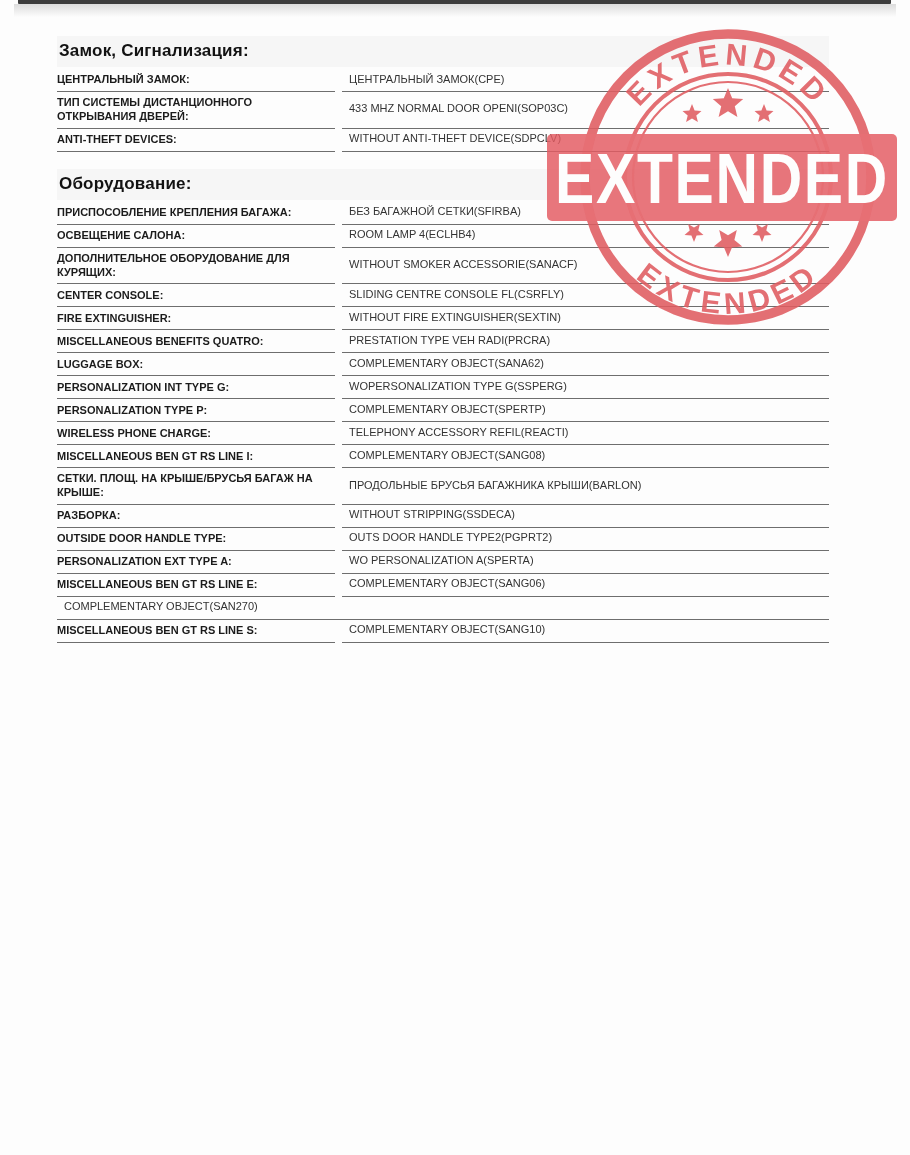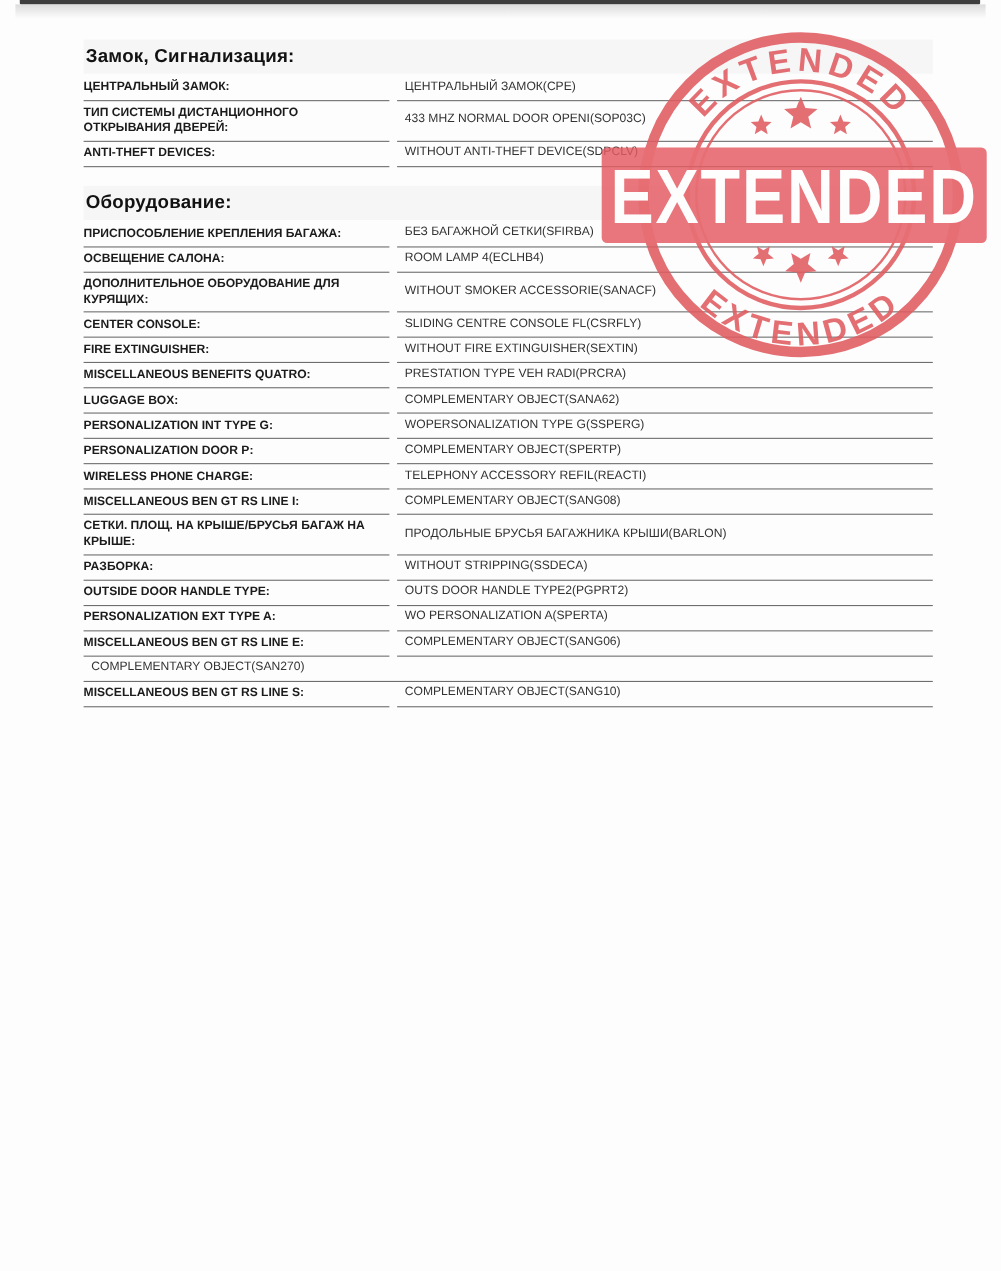--- a/index.html
+++ b/index.html
@@ -24,7 +24,7 @@
     background:linear-gradient(#dcdcdc,rgba(255,255,255,0));
   }
   .doc{
-    position:absolute;left:76px;top:36px;width:772px;z-index:1;
+    position:absolute;left:57px;top:36px;width:772px;z-index:1;
   }
   .section{margin:0 0 17px 0;}
   .section-title{

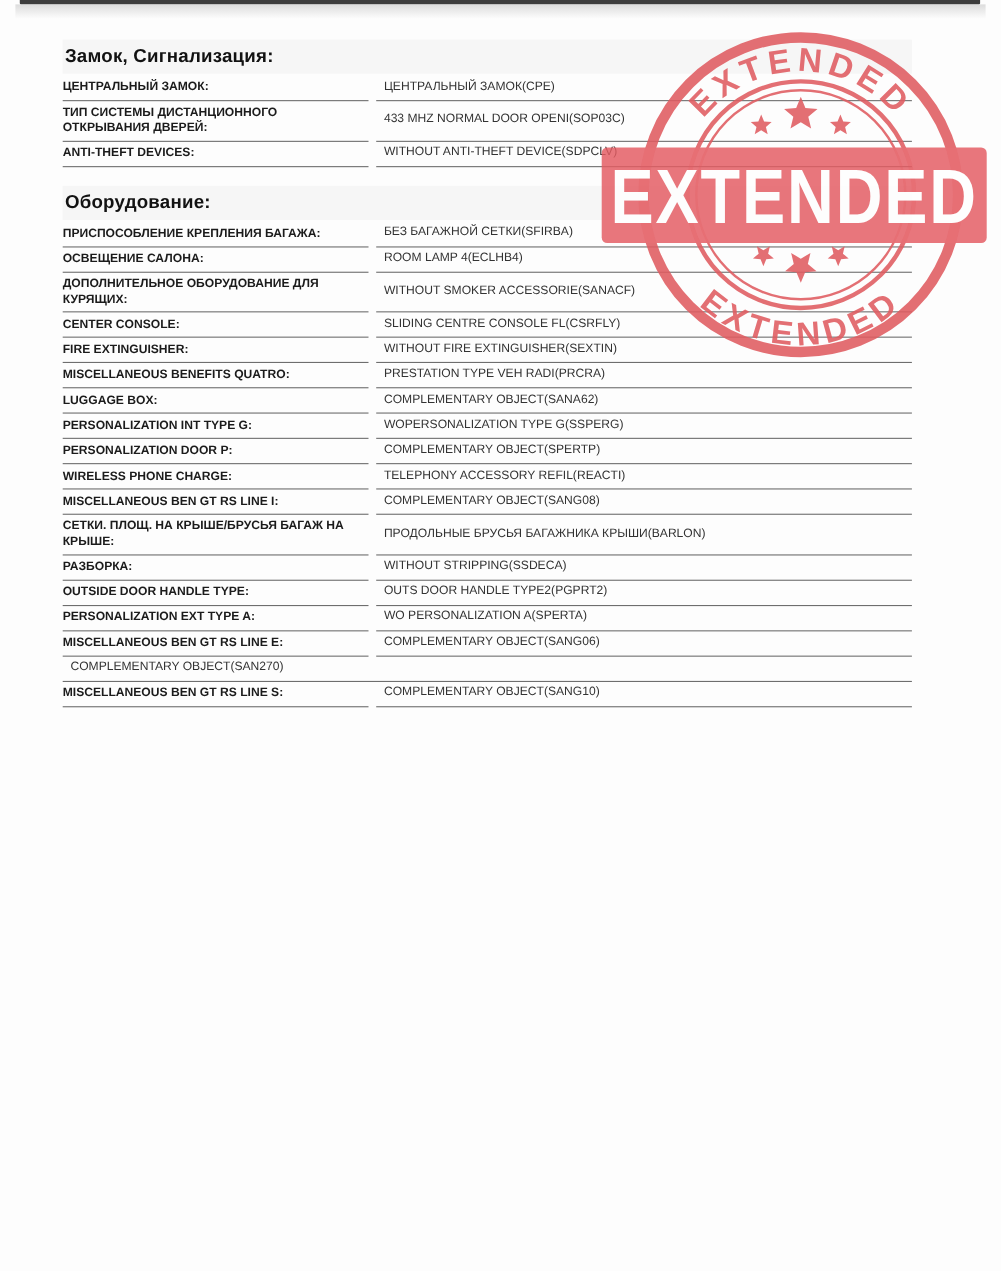--- a/index.html
+++ b/index.html
@@ -139,7 +139,7 @@
   </div>
 
   <div class="row">
-    <div class="cell label">PERSONALIZATION DOOR P:</div>
+    <div class="cell label">PERSONALIZATION TYPE P:</div>
     <div class="cell value">COMPLEMENTARY OBJECT(SPERTP)</div>
   </div>
 

